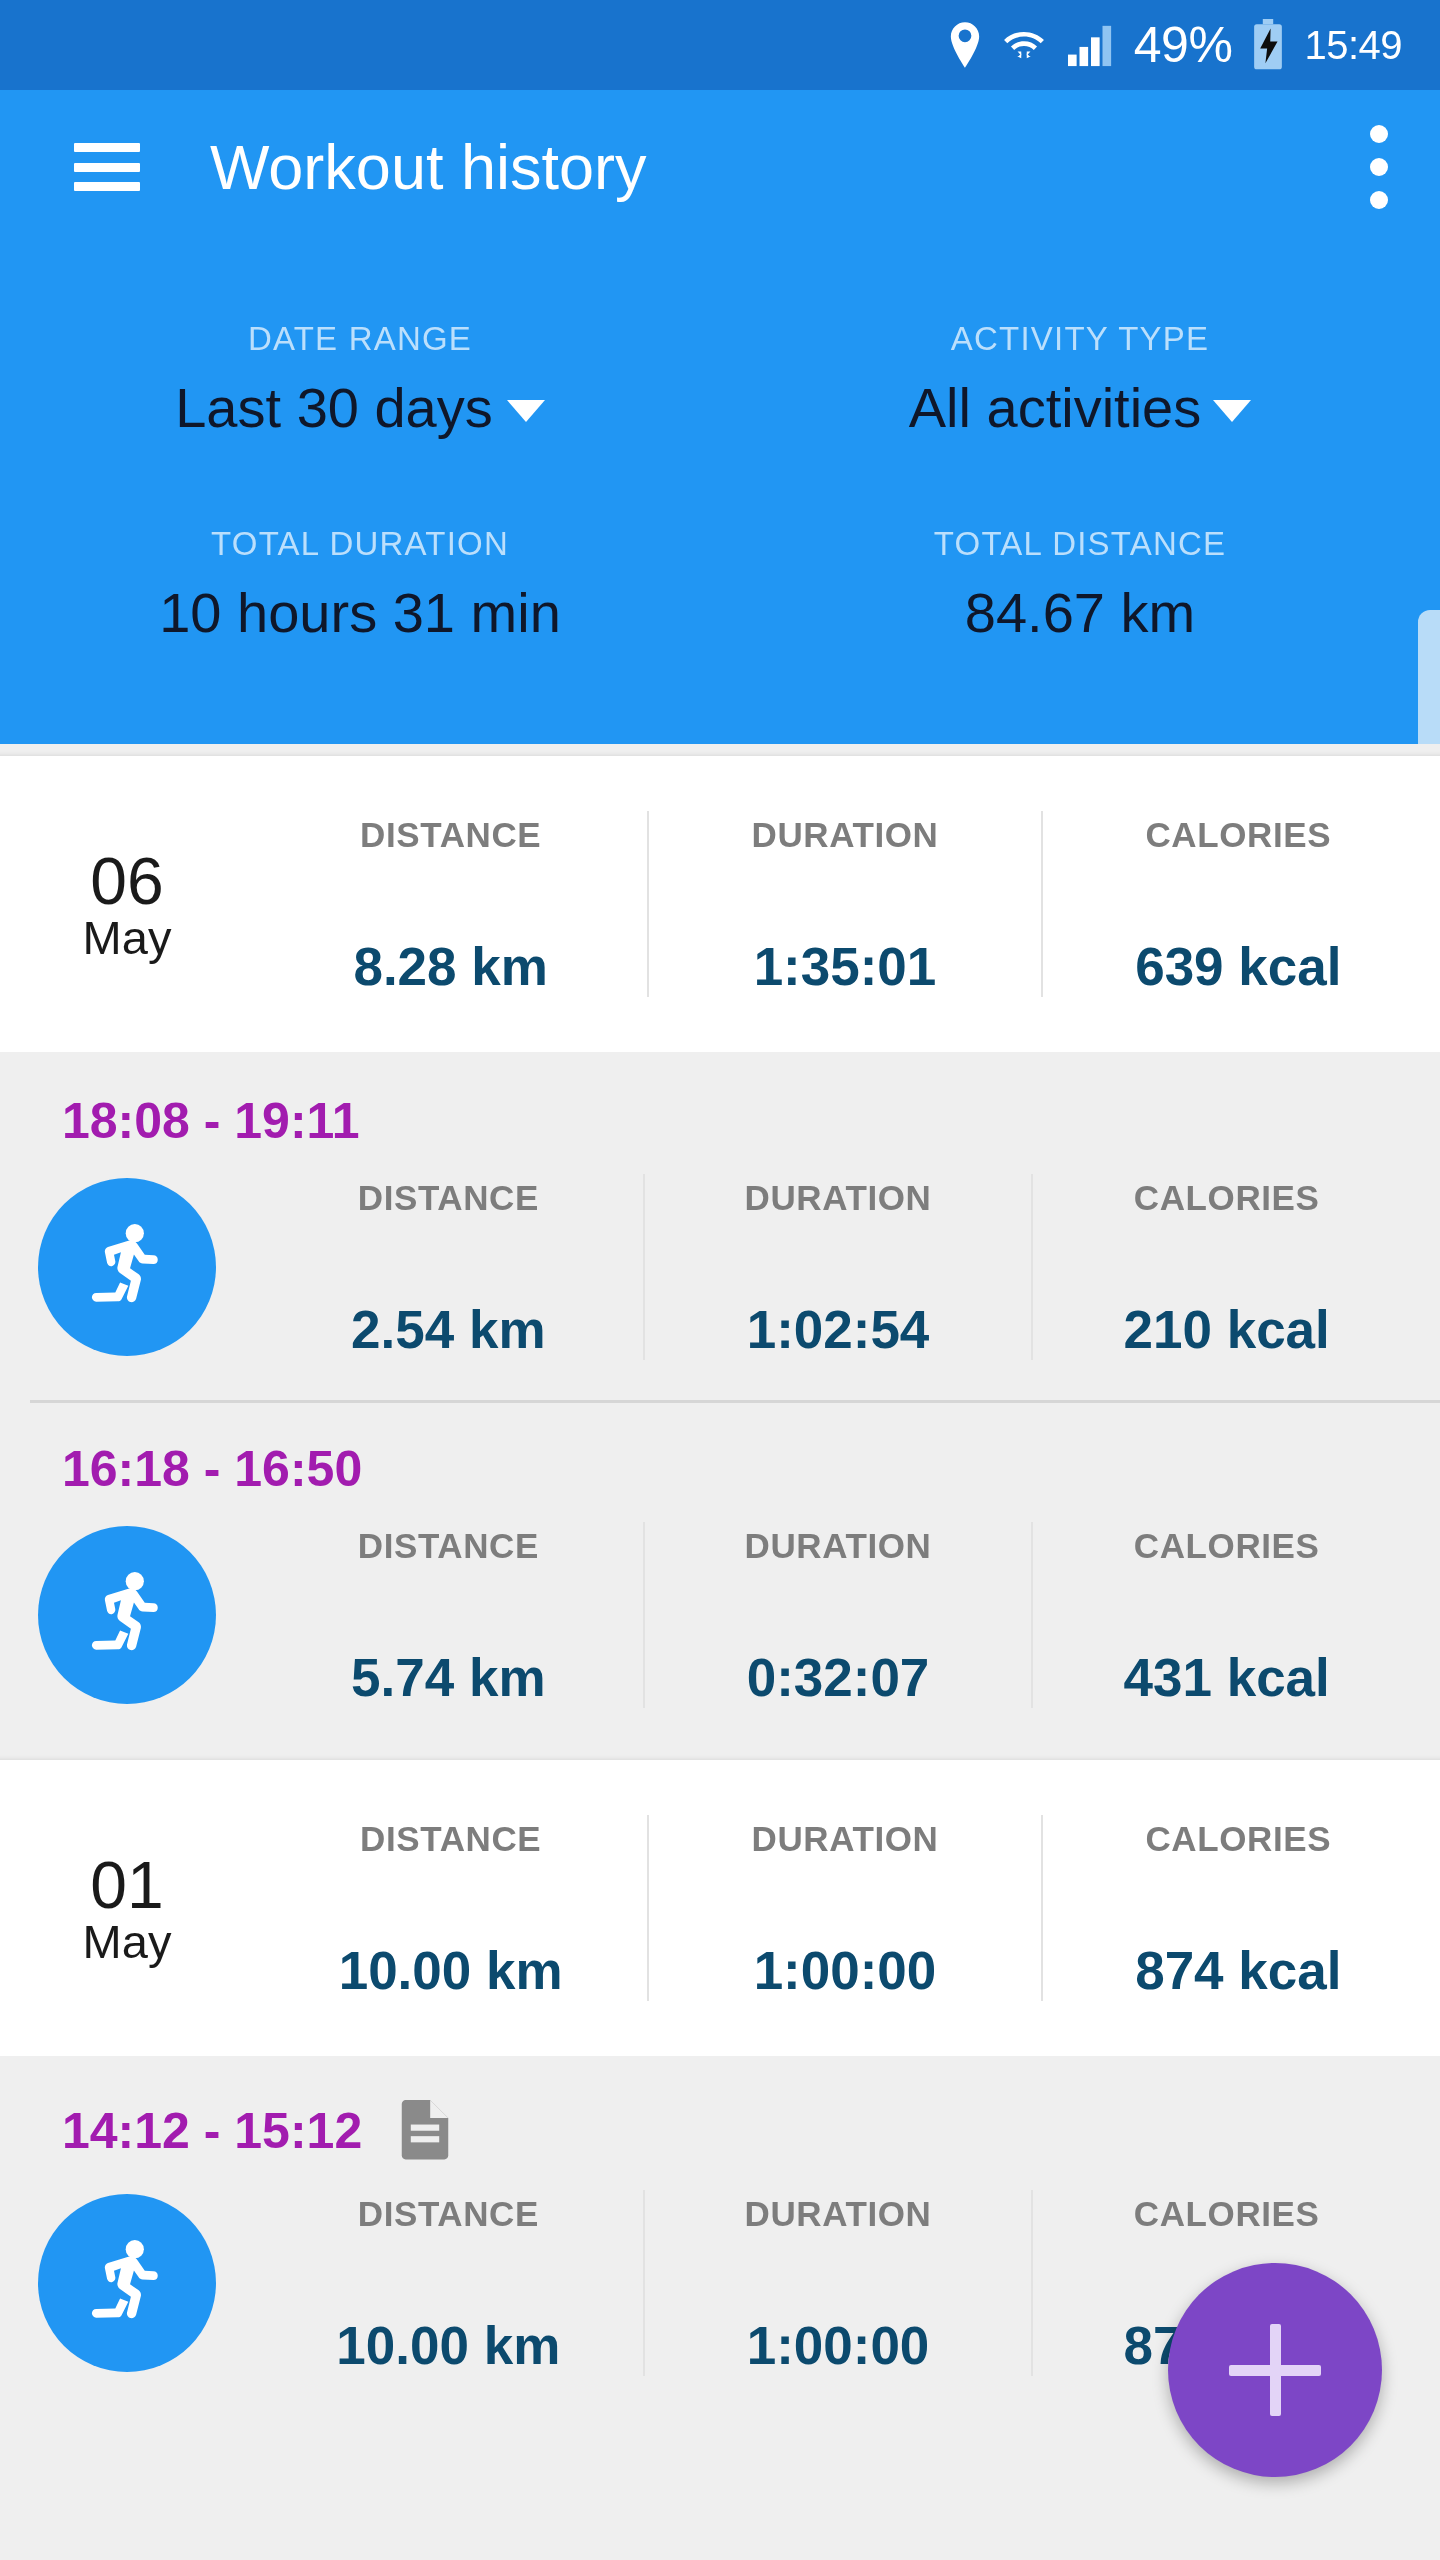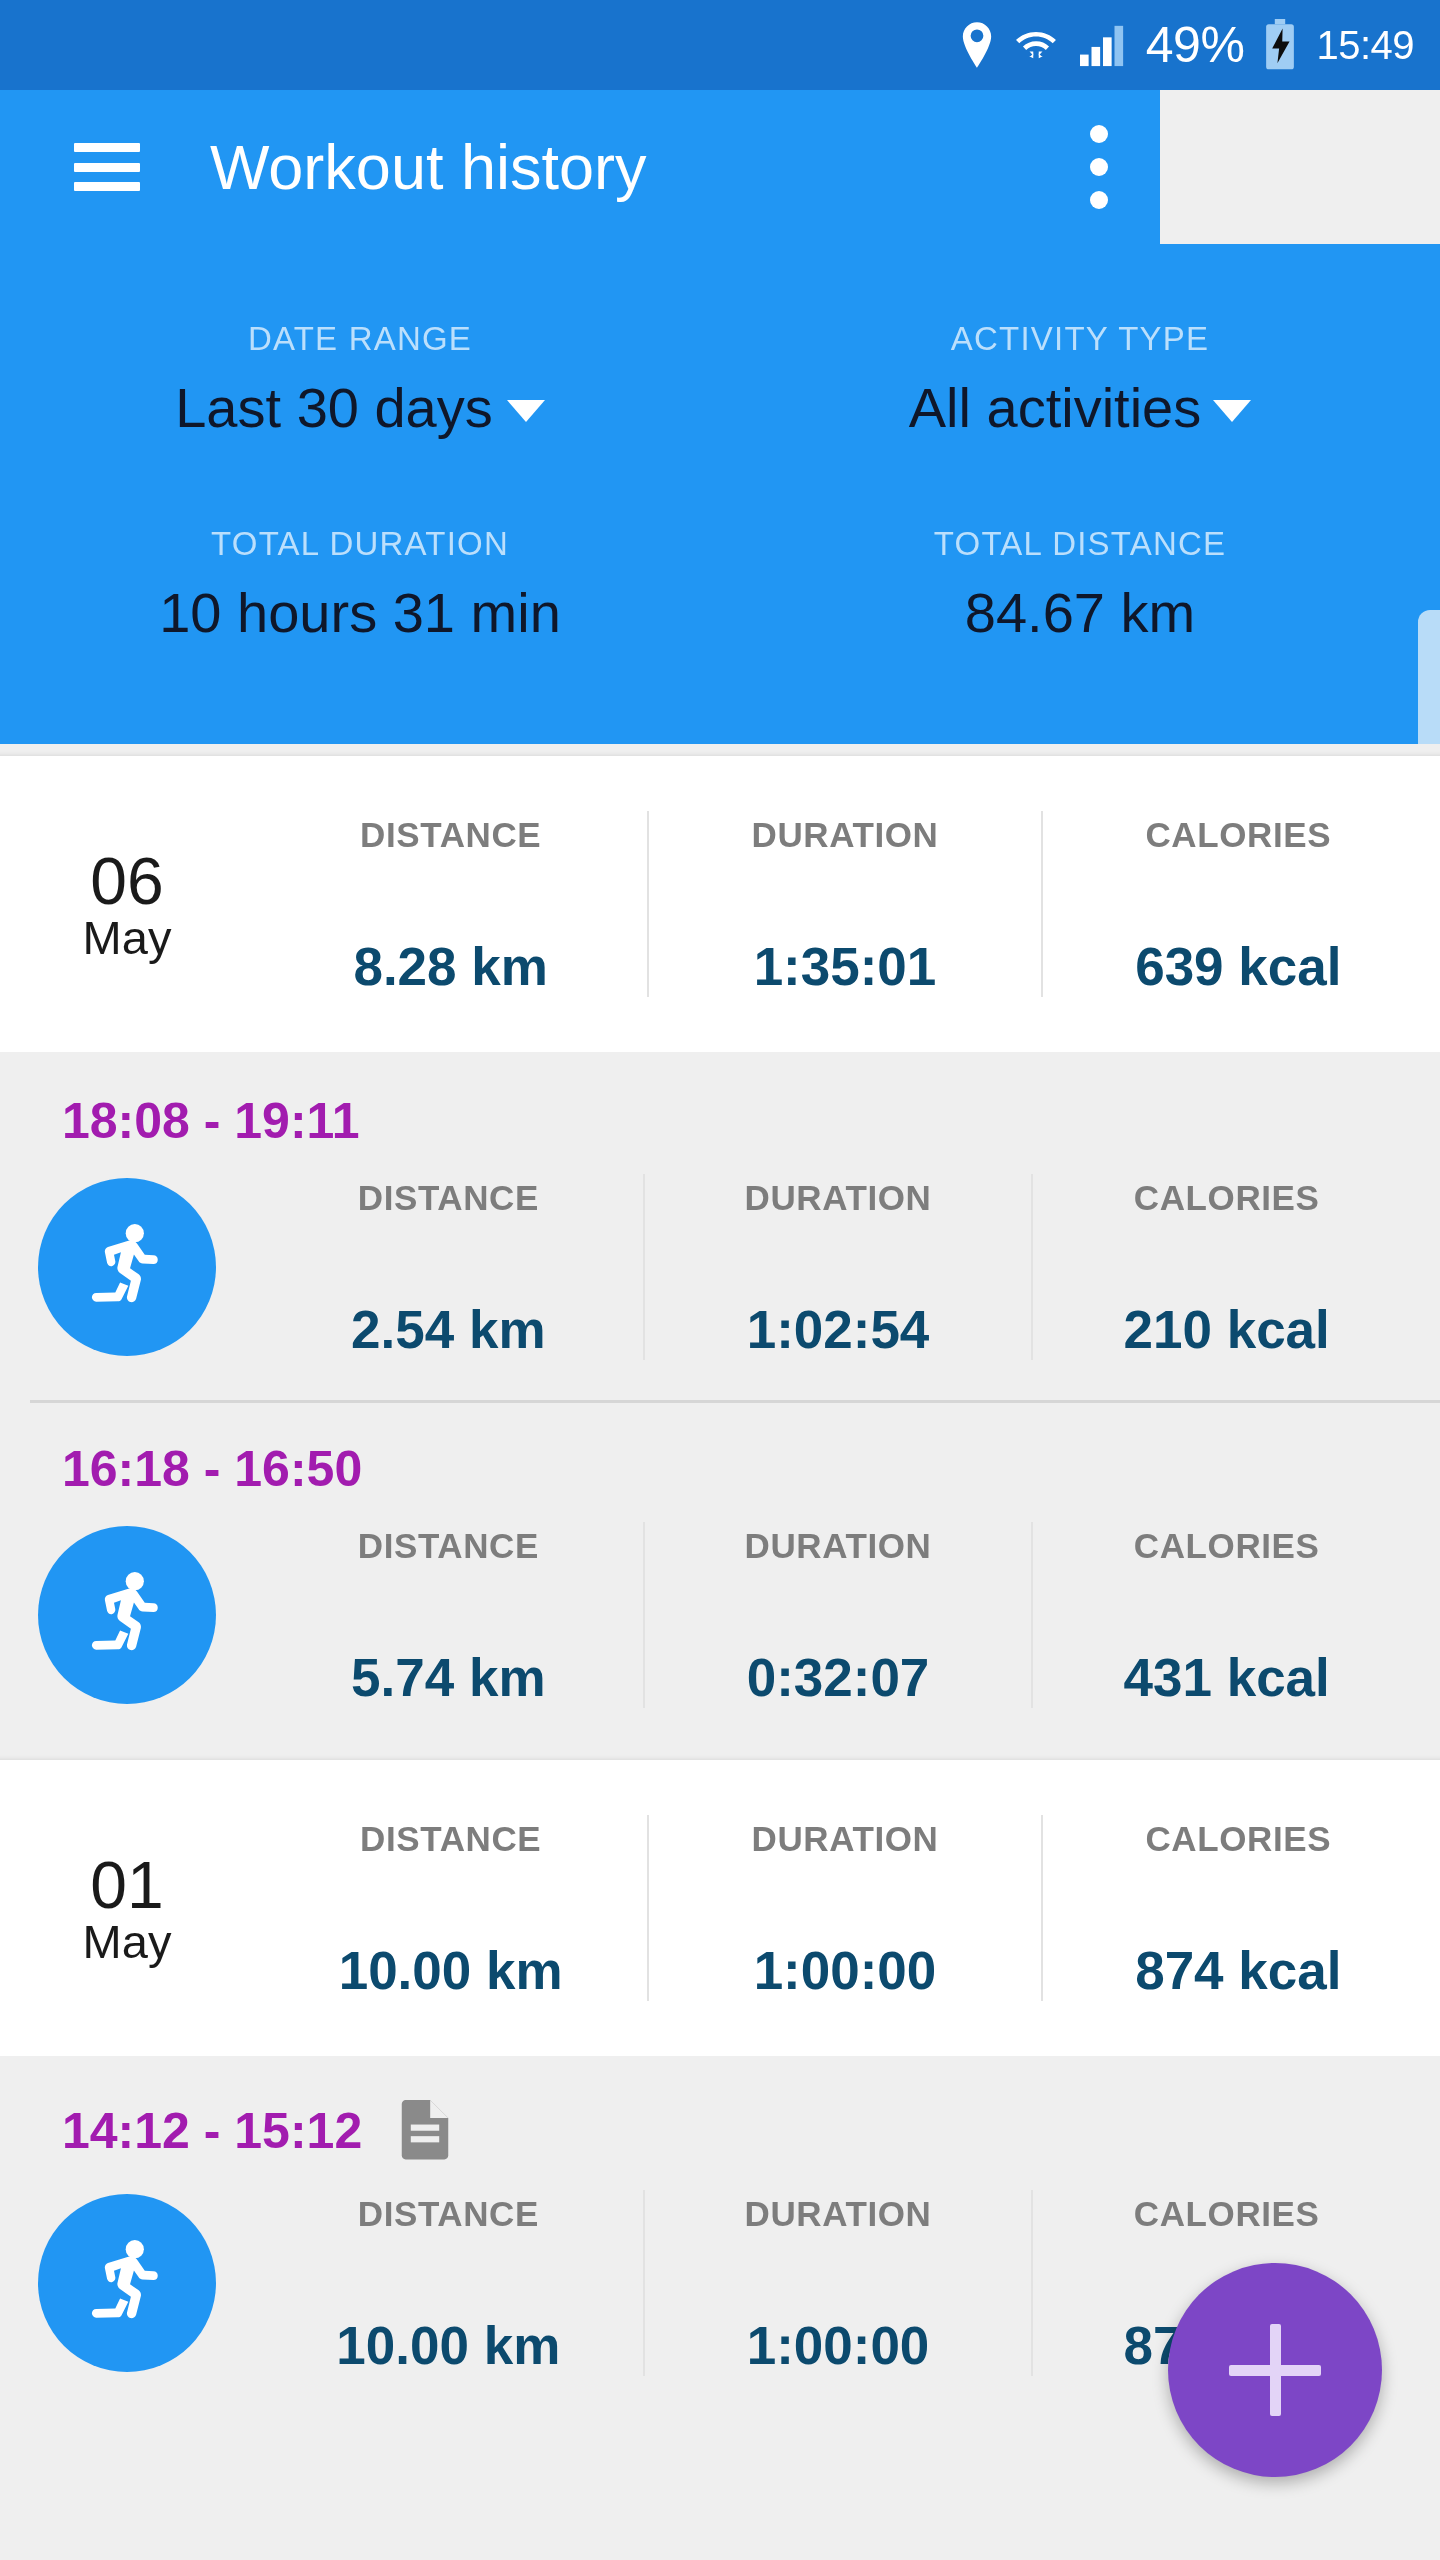--- a/index.html
+++ b/index.html
@@ -27,7 +27,7 @@
     display: flex;
     align-items: center;
     justify-content: flex-end;
-    padding-right: 26px;
+    padding-right: 38px;
     gap: 18px;
   }
   .sb-icon { display: flex; align-items: center; justify-content: center; }

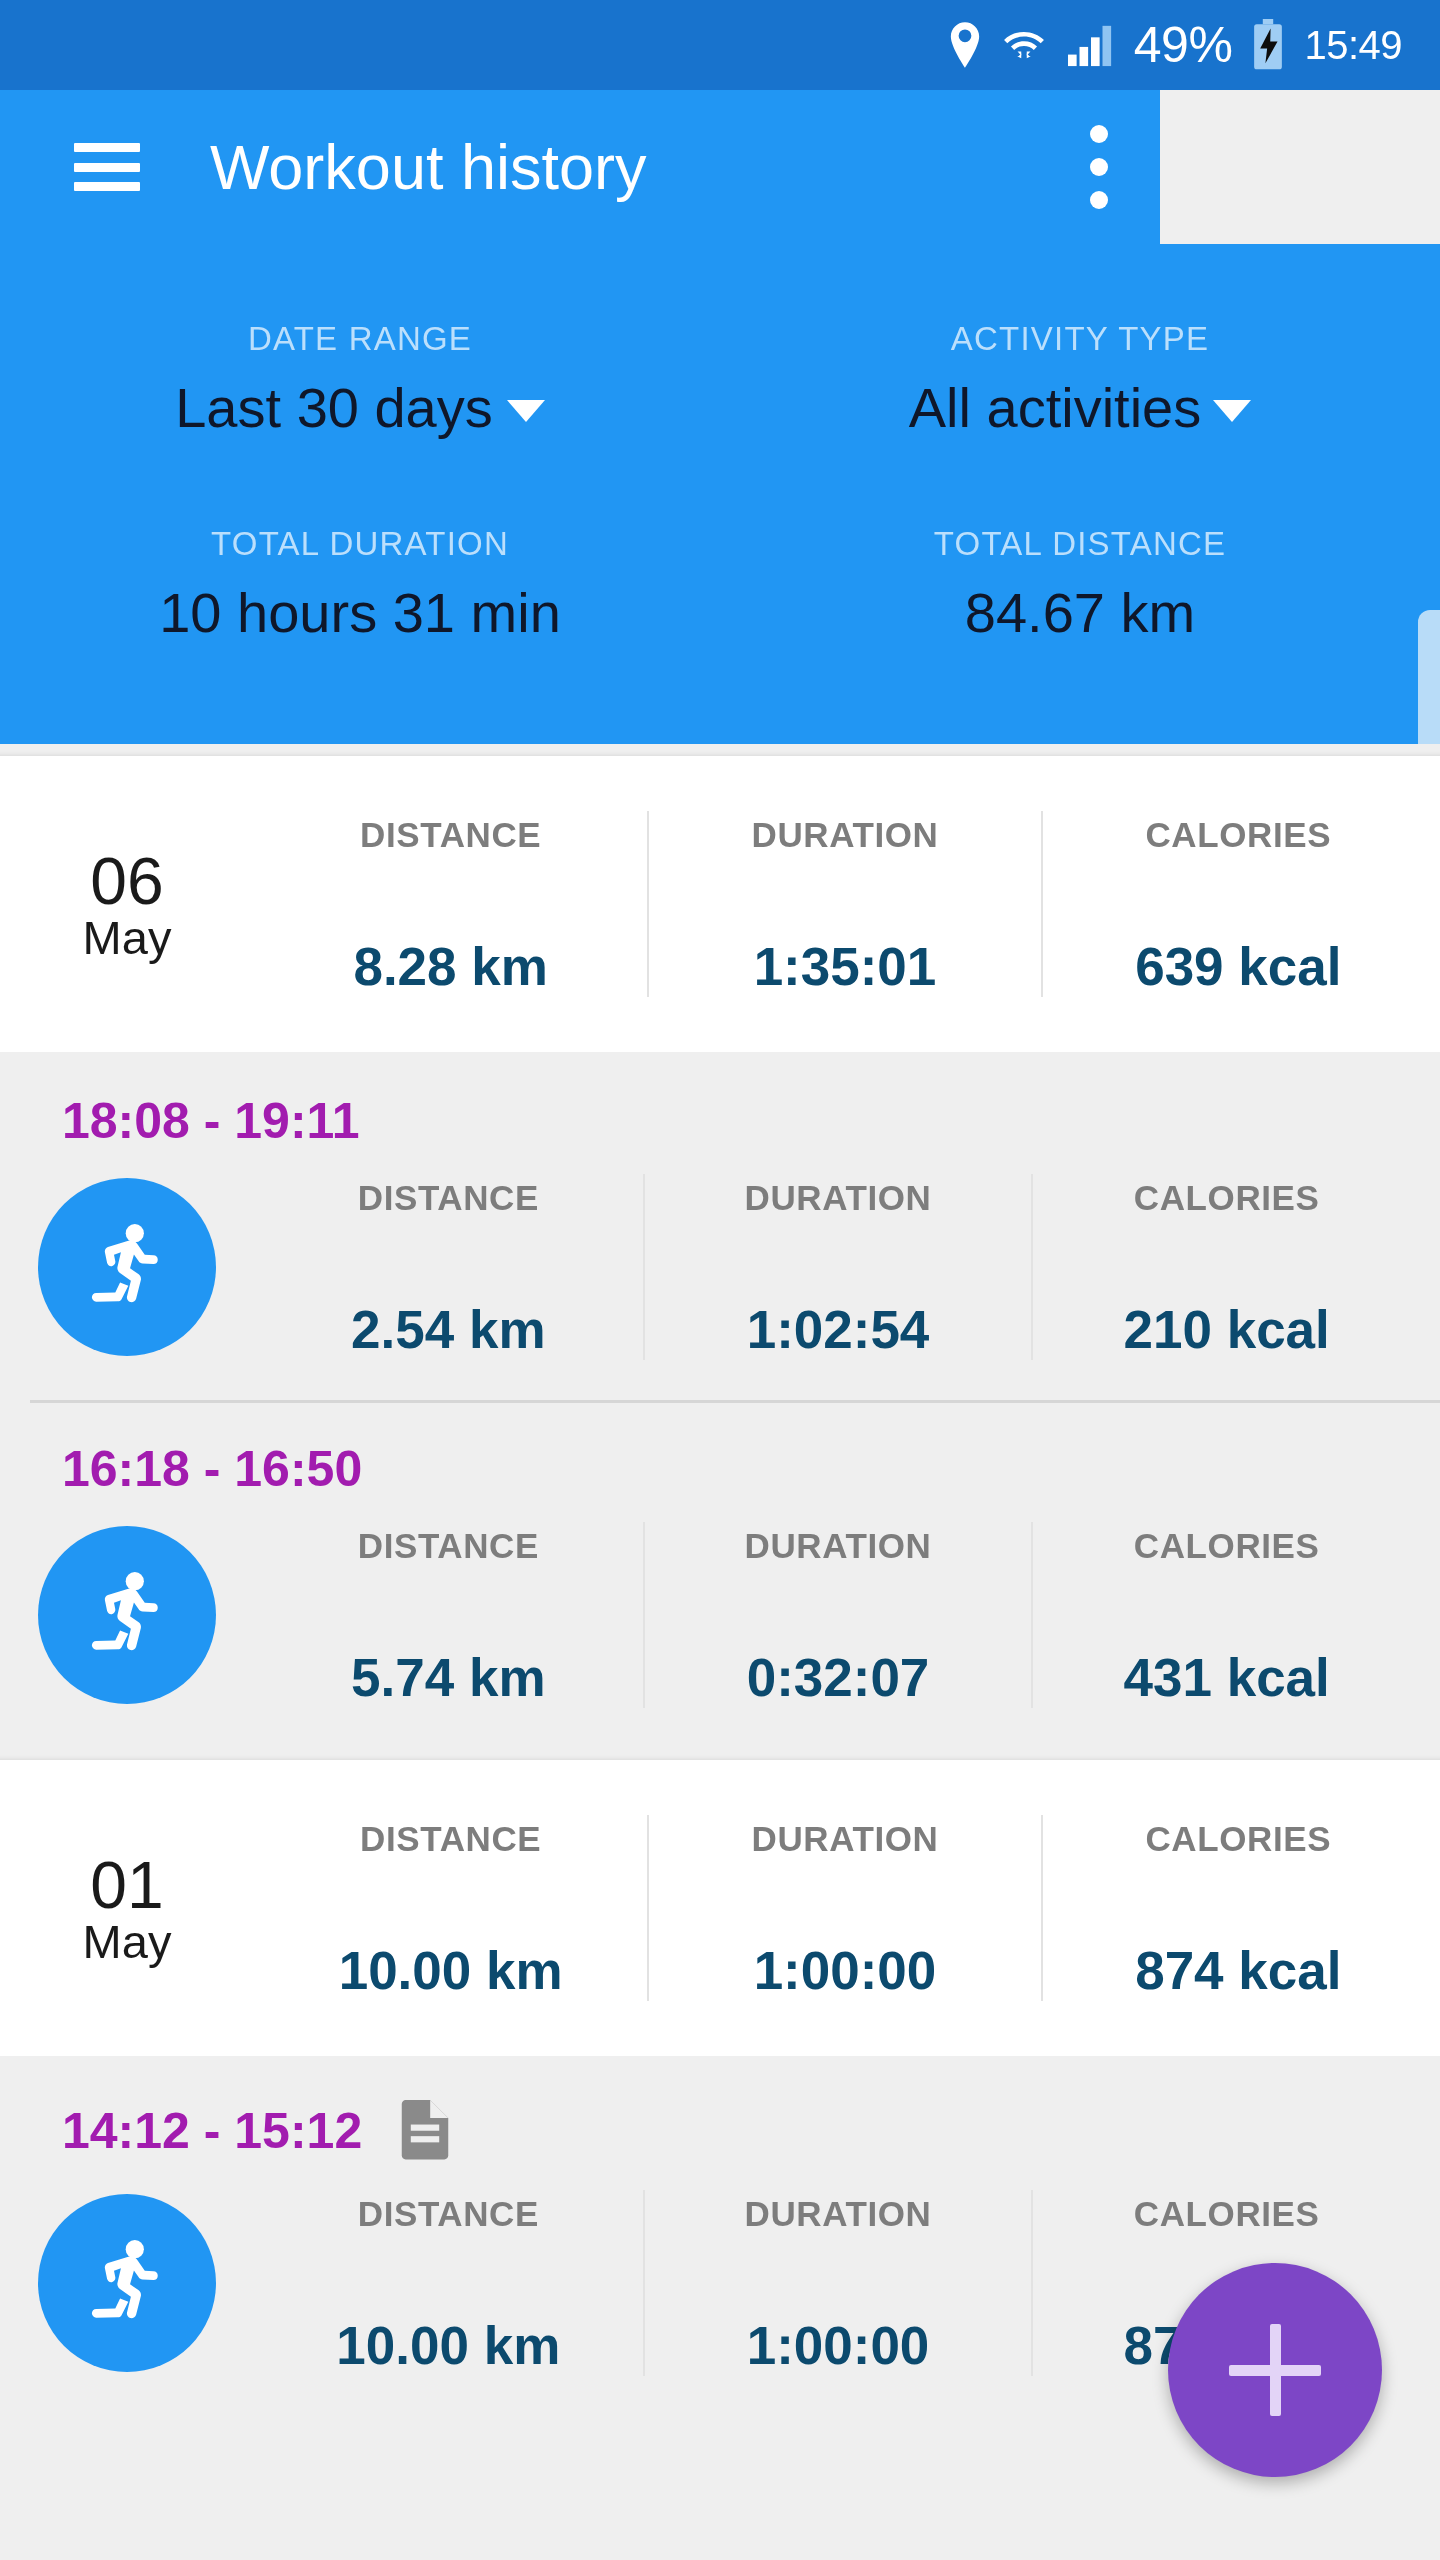--- a/index.html
+++ b/index.html
@@ -44,7 +44,7 @@
   .app-bar {
     position: absolute;
     top: 90px; left: 0;
-    width: 1160px; height: 154px;
+    width: 1440px; height: 154px;
     background: #2196f3;
     display: flex;
     align-items: center;

